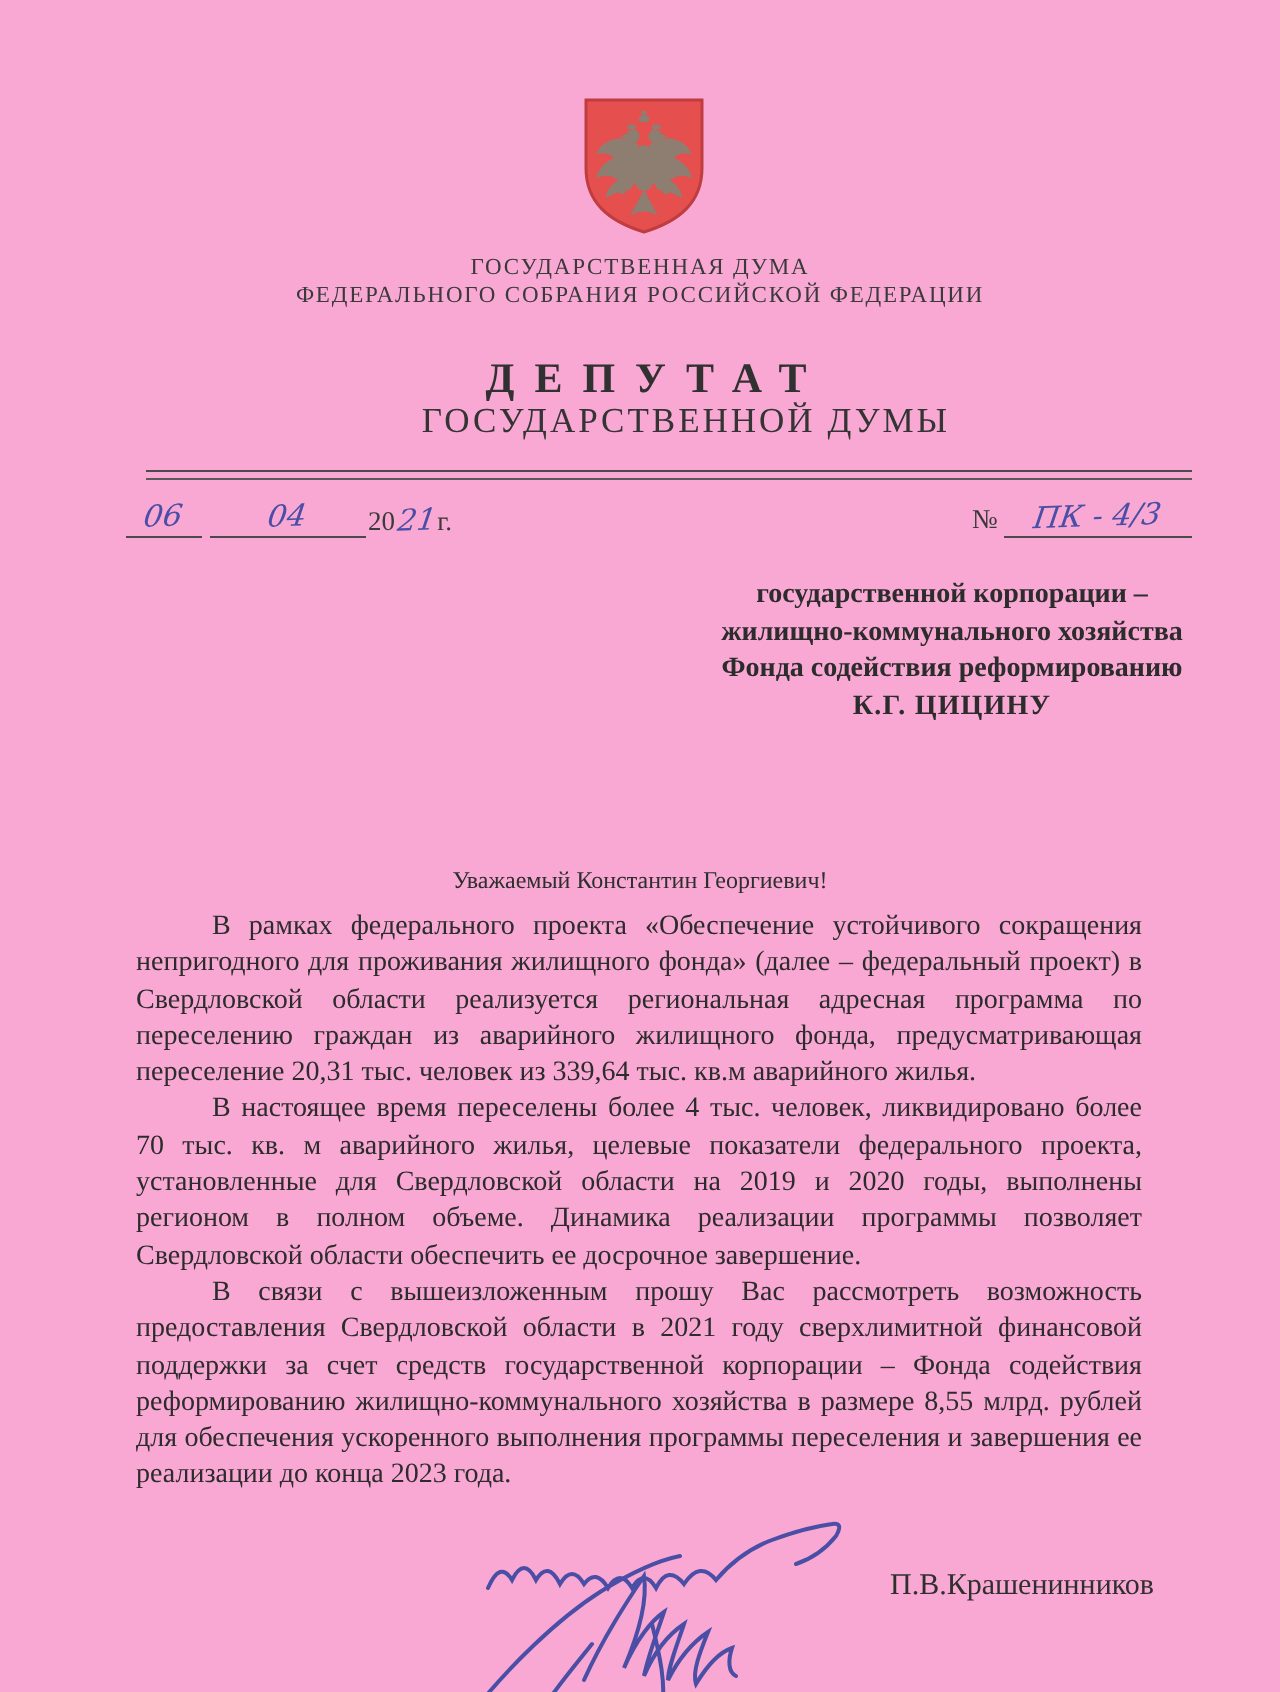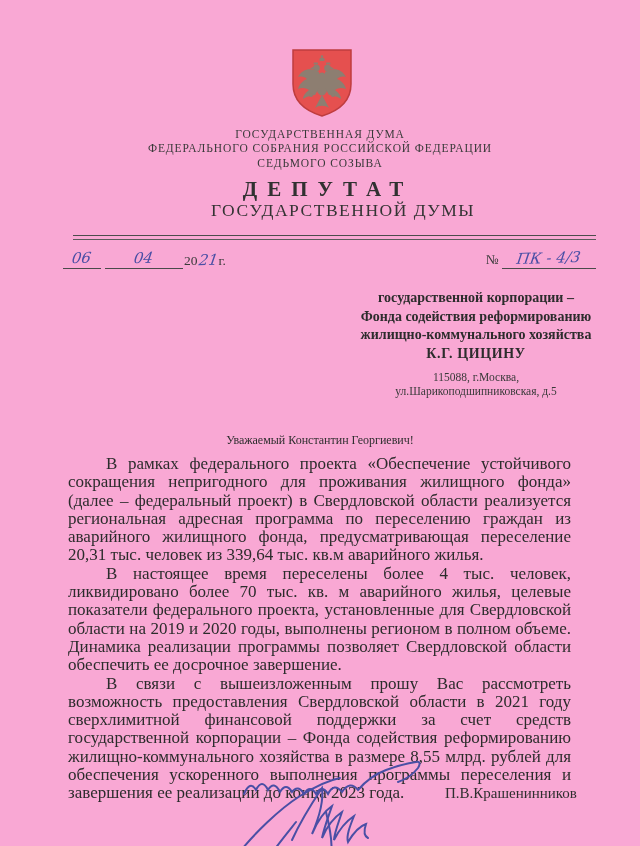--- a/index.html
+++ b/index.html
@@ -75,7 +75,6 @@
   <div class="org-lines">
     <div>ГОСУДАРСТВЕННАЯ ДУМА</div>
     <div>ФЕДЕРАЛЬНОГО СОБРАНИЯ РОССИЙСКОЙ ФЕДЕРАЦИИ</div>
-    <div>СЕДЬМОГО СОЗЫВА</div>
   </div>
   <div class="title-1">ДЕПУТАТ</div>
   <div class="title-2">ГОСУДАРСТВЕННОЙ ДУМЫ</div>

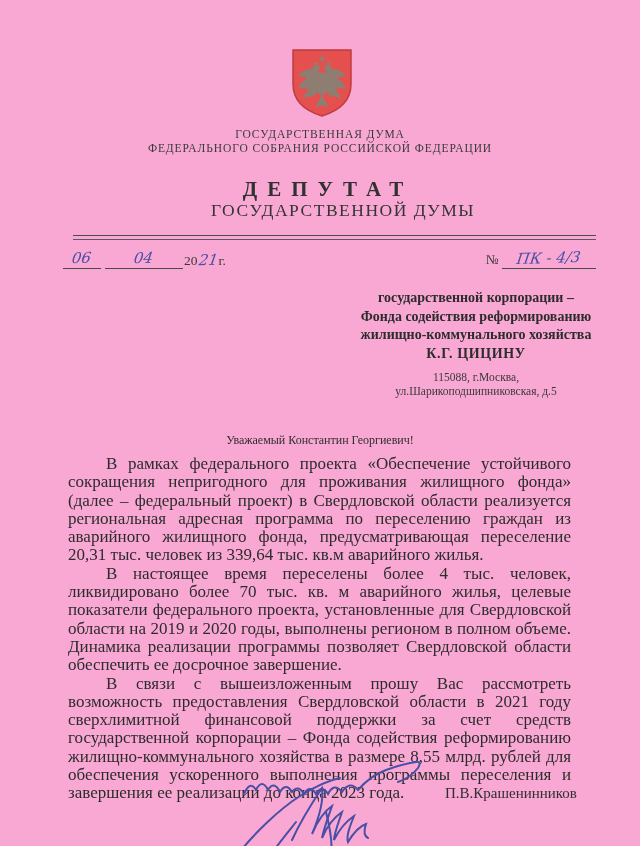--- a/index.html
+++ b/index.html
@@ -97,8 +97,8 @@
 
   <div class="addressee">
     <div>государственной корпорации –</div>
+    <div>жилищно-коммунального хозяйства</div>
     <div>Фонда содействия реформированию</div>
-    <div>жилищно-коммунального хозяйства</div>
     <div class="name-line">К.Г. ЦИЦИНУ</div>
     <div class="addr-small">
       <div>115088, г.Москва,</div>

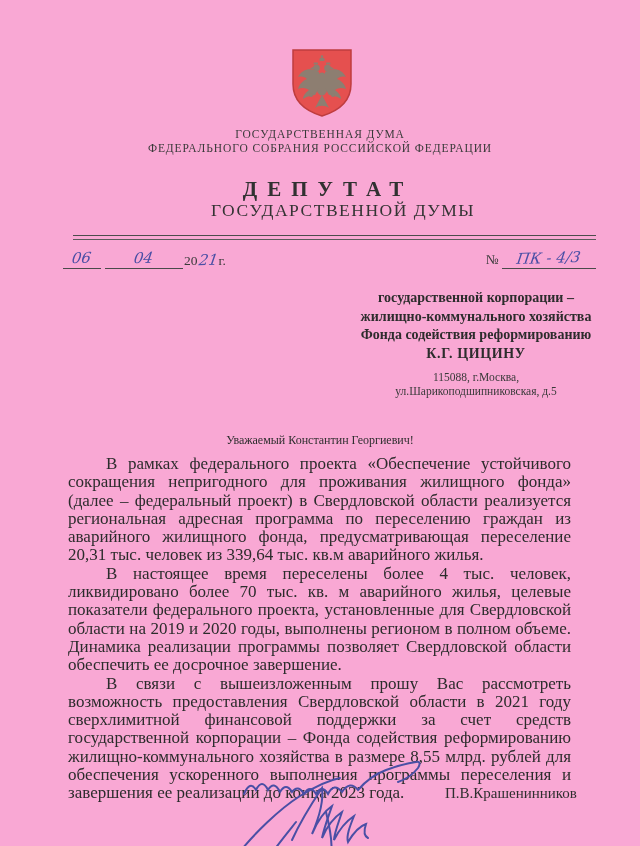--- a/index.html
+++ b/index.html
@@ -100,10 +100,6 @@
     <div>жилищно-коммунального хозяйства</div>
     <div>Фонда содействия реформированию</div>
     <div class="name-line">К.Г. ЦИЦИНУ</div>
-    <div class="addr-small">
-      <div>115088, г.Москва,</div>
-      <div>ул.Шарикоподшипниковская, д.5</div>
-    </div>
   </div>
 
   <div class="salutation">Уважаемый Константин Георгиевич!</div>

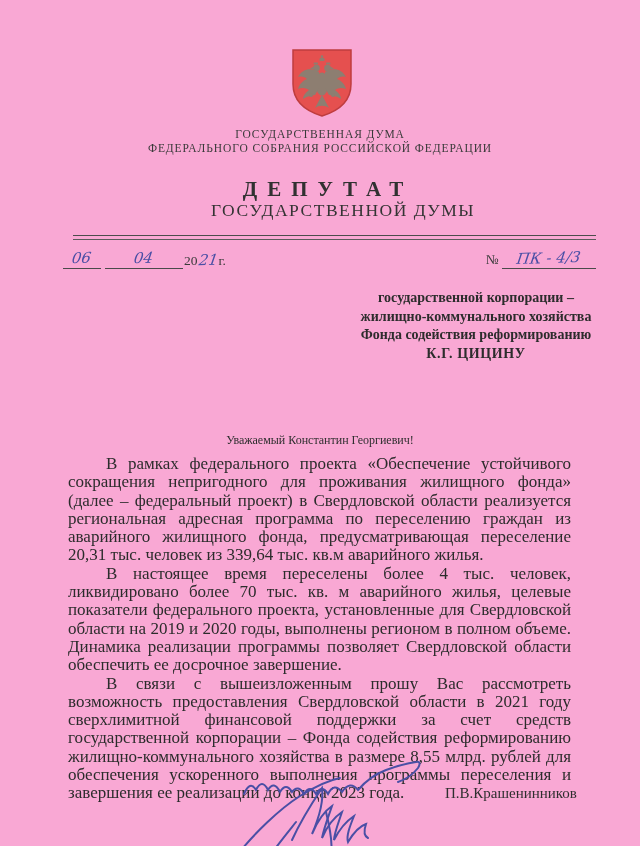--- a/index.html
+++ b/index.html
@@ -39,7 +39,7 @@
   
   .salutation{position:absolute;left:0;top:433px;width:640px;text-align:center;font-size:12px;}
   .body-text{position:absolute;left:68px;top:455px;width:503px;}
-  .body-text p{margin:0;text-indent:38px;font-size:17px;line-height:18.3px;
+  .body-text p{margin:0;text-indent:38px;font-size:14px;line-height:18.3px;
     text-align:justify;color:#2c2c2c;}
   
   .scrawl{position:absolute;left:230px;top:758px;width:248px;height:88px;}

